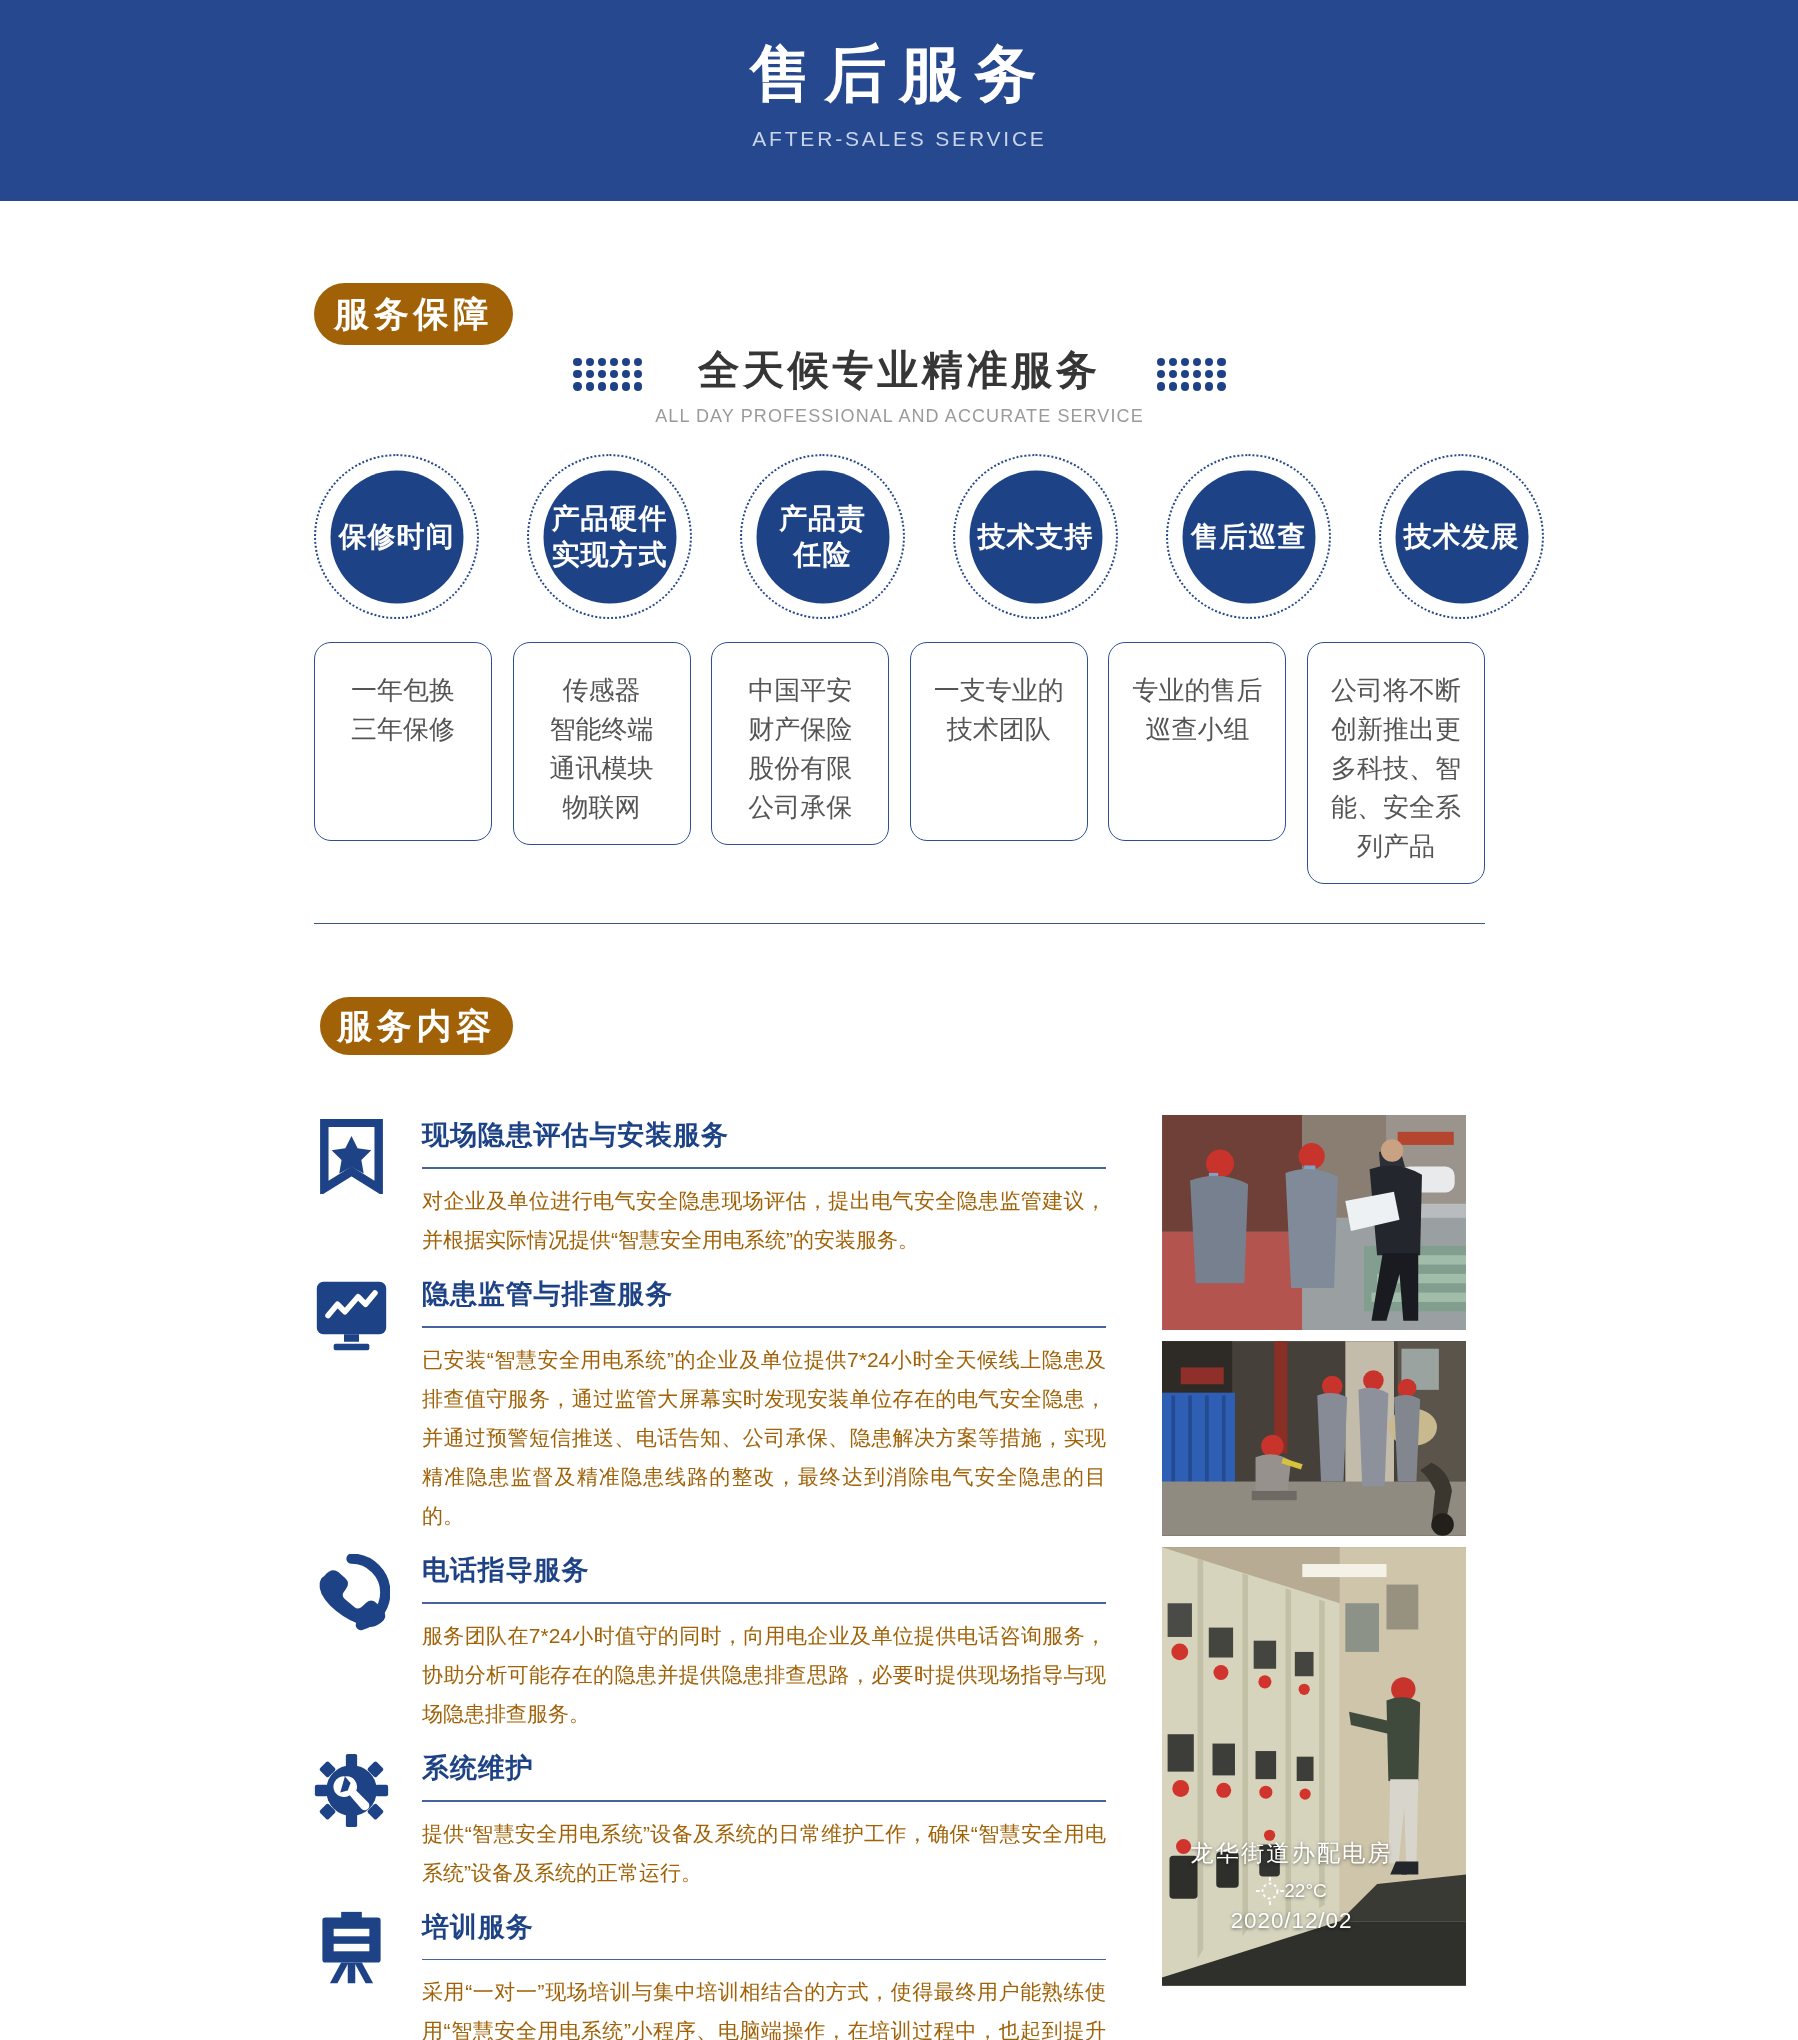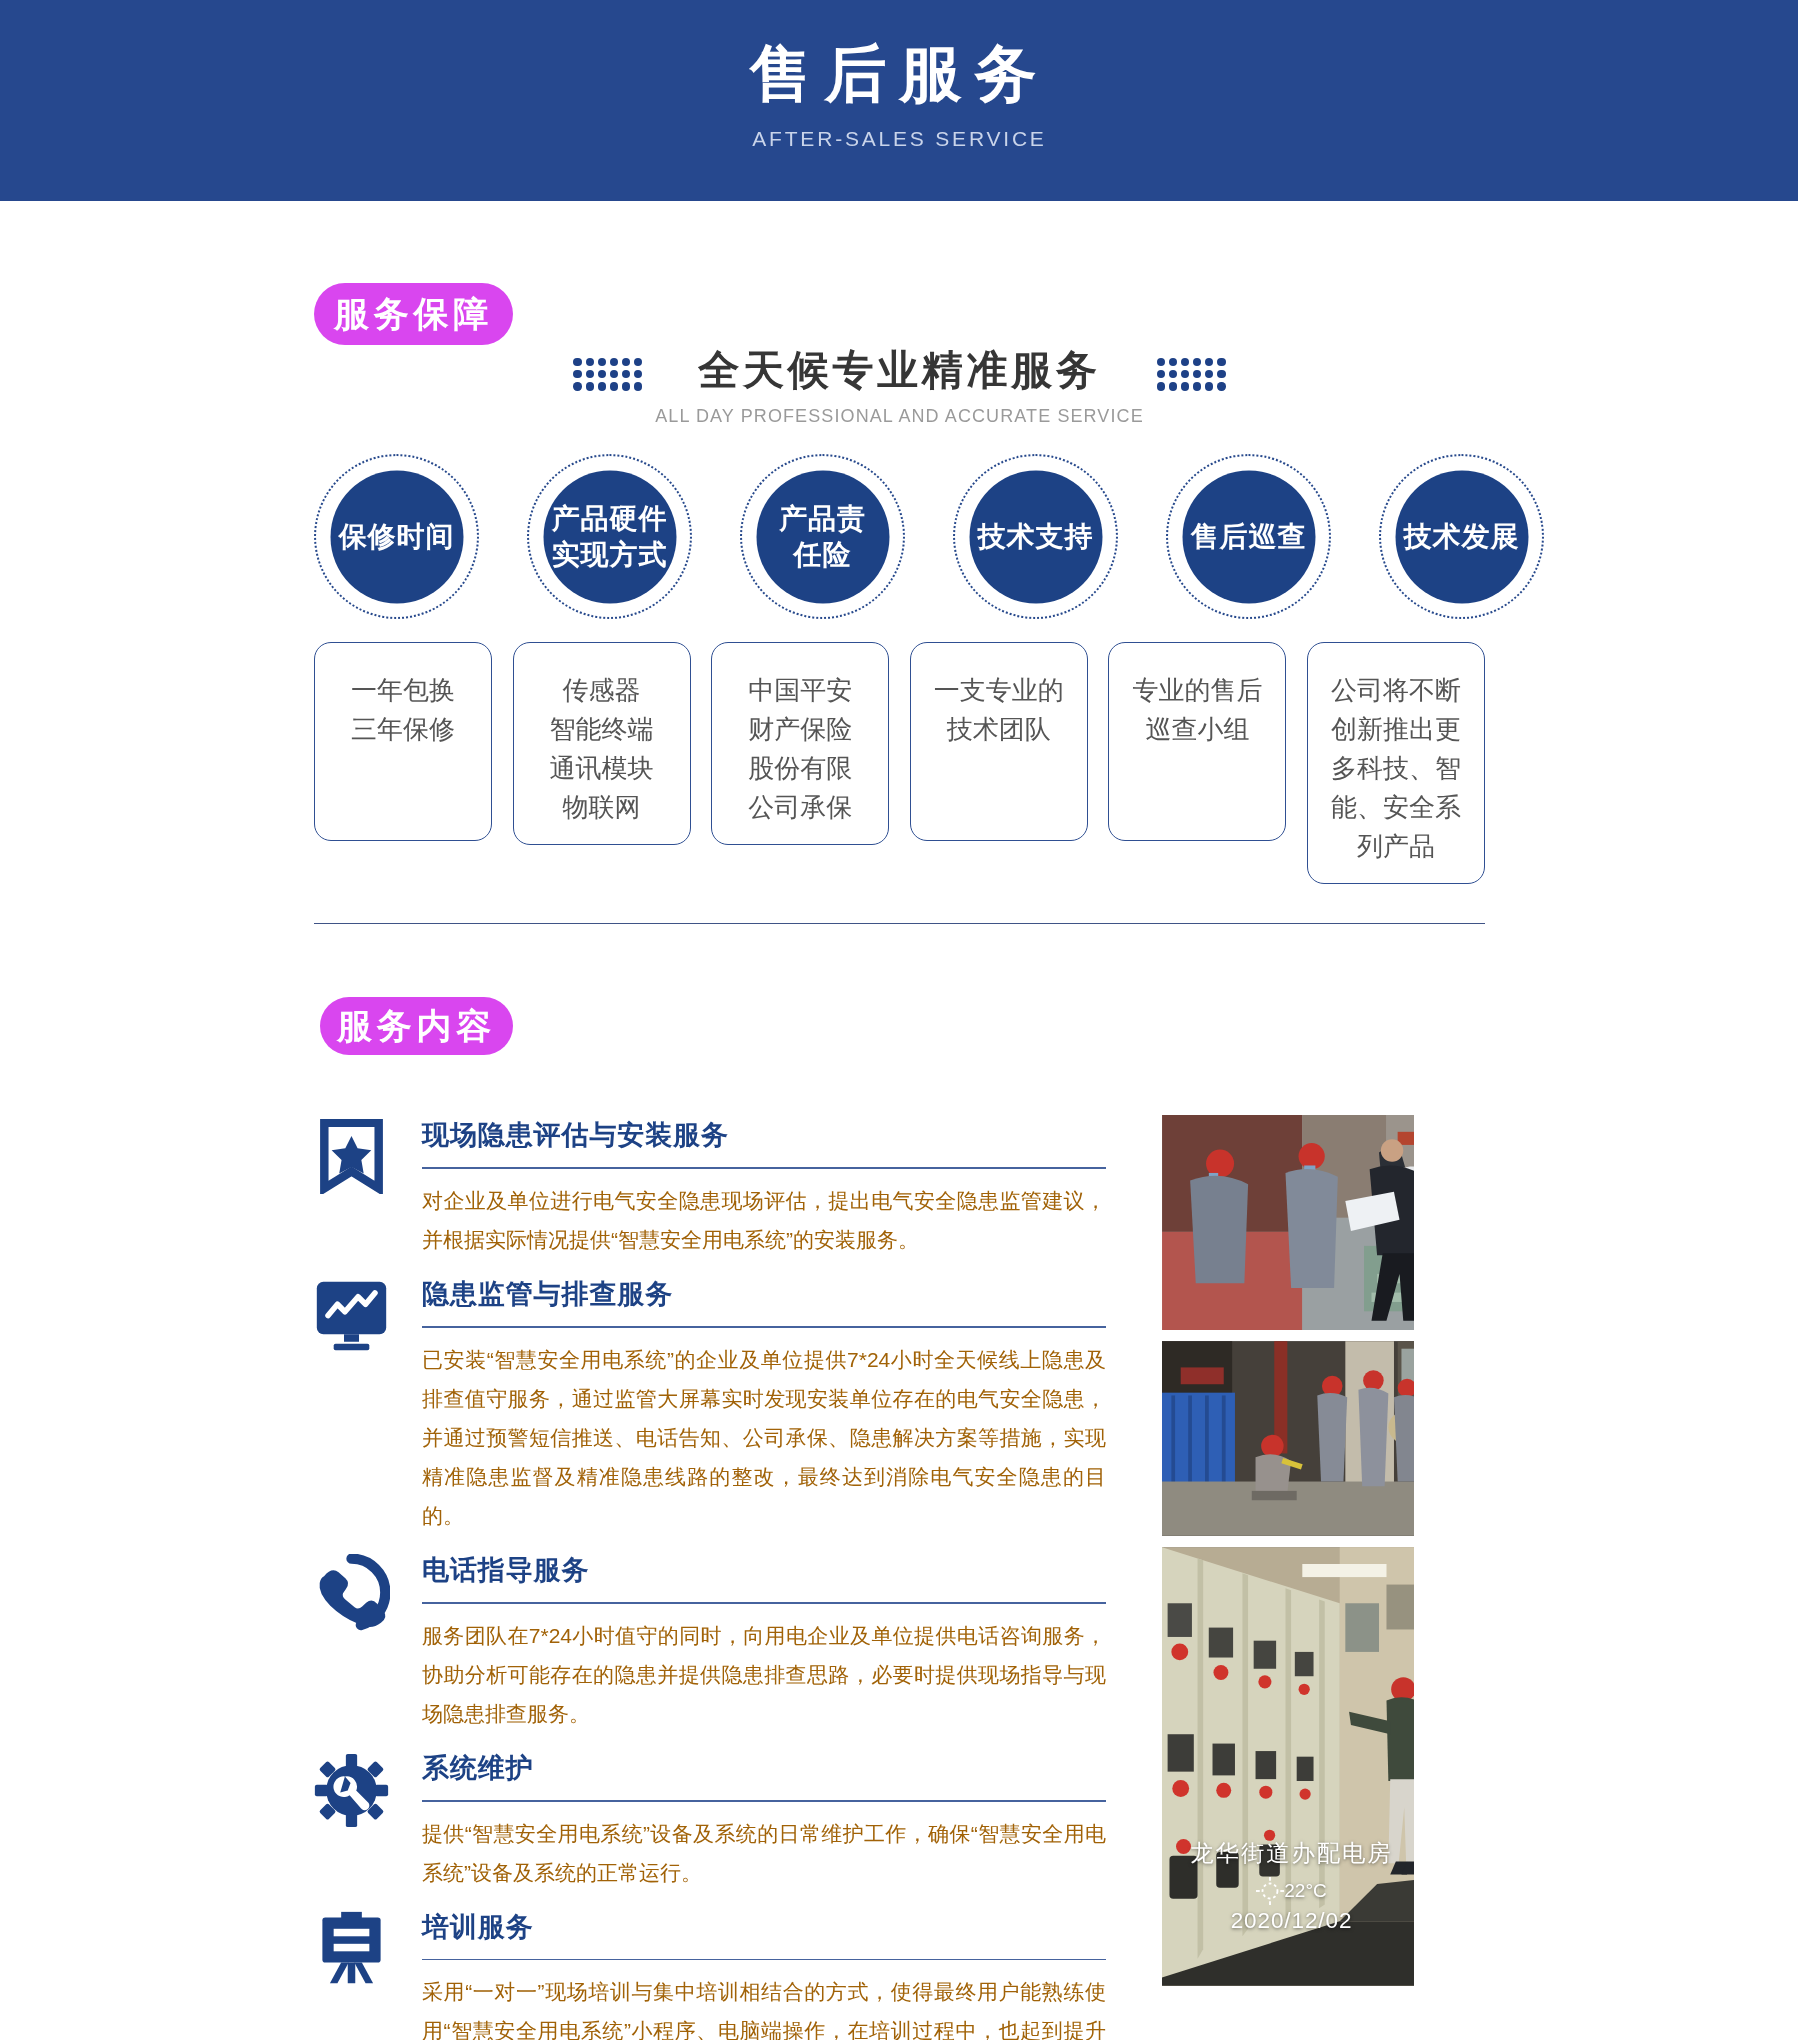--- a/index.html
+++ b/index.html
@@ -12,7 +12,7 @@
   .banner-sub{margin-top:11.2px;font-size:21px;color:#C9D4EA;letter-spacing:2.8px;}
 
   
-  .badge{position:absolute;background:#d946ef;color:#fff;font-weight:bold;font-size:35px;
+  .badge{position:absolute;background:#a16207;color:#fff;font-weight:bold;font-size:35px;
          letter-spacing:4.7px;border-radius:32px;display:flex;align-items:center;justify-content:center;}
   #badge-guarantee{left:314px;top:283px;width:199px;height:62px;}
   #badge-content{left:320px;top:997px;width:193px;height:58px;}

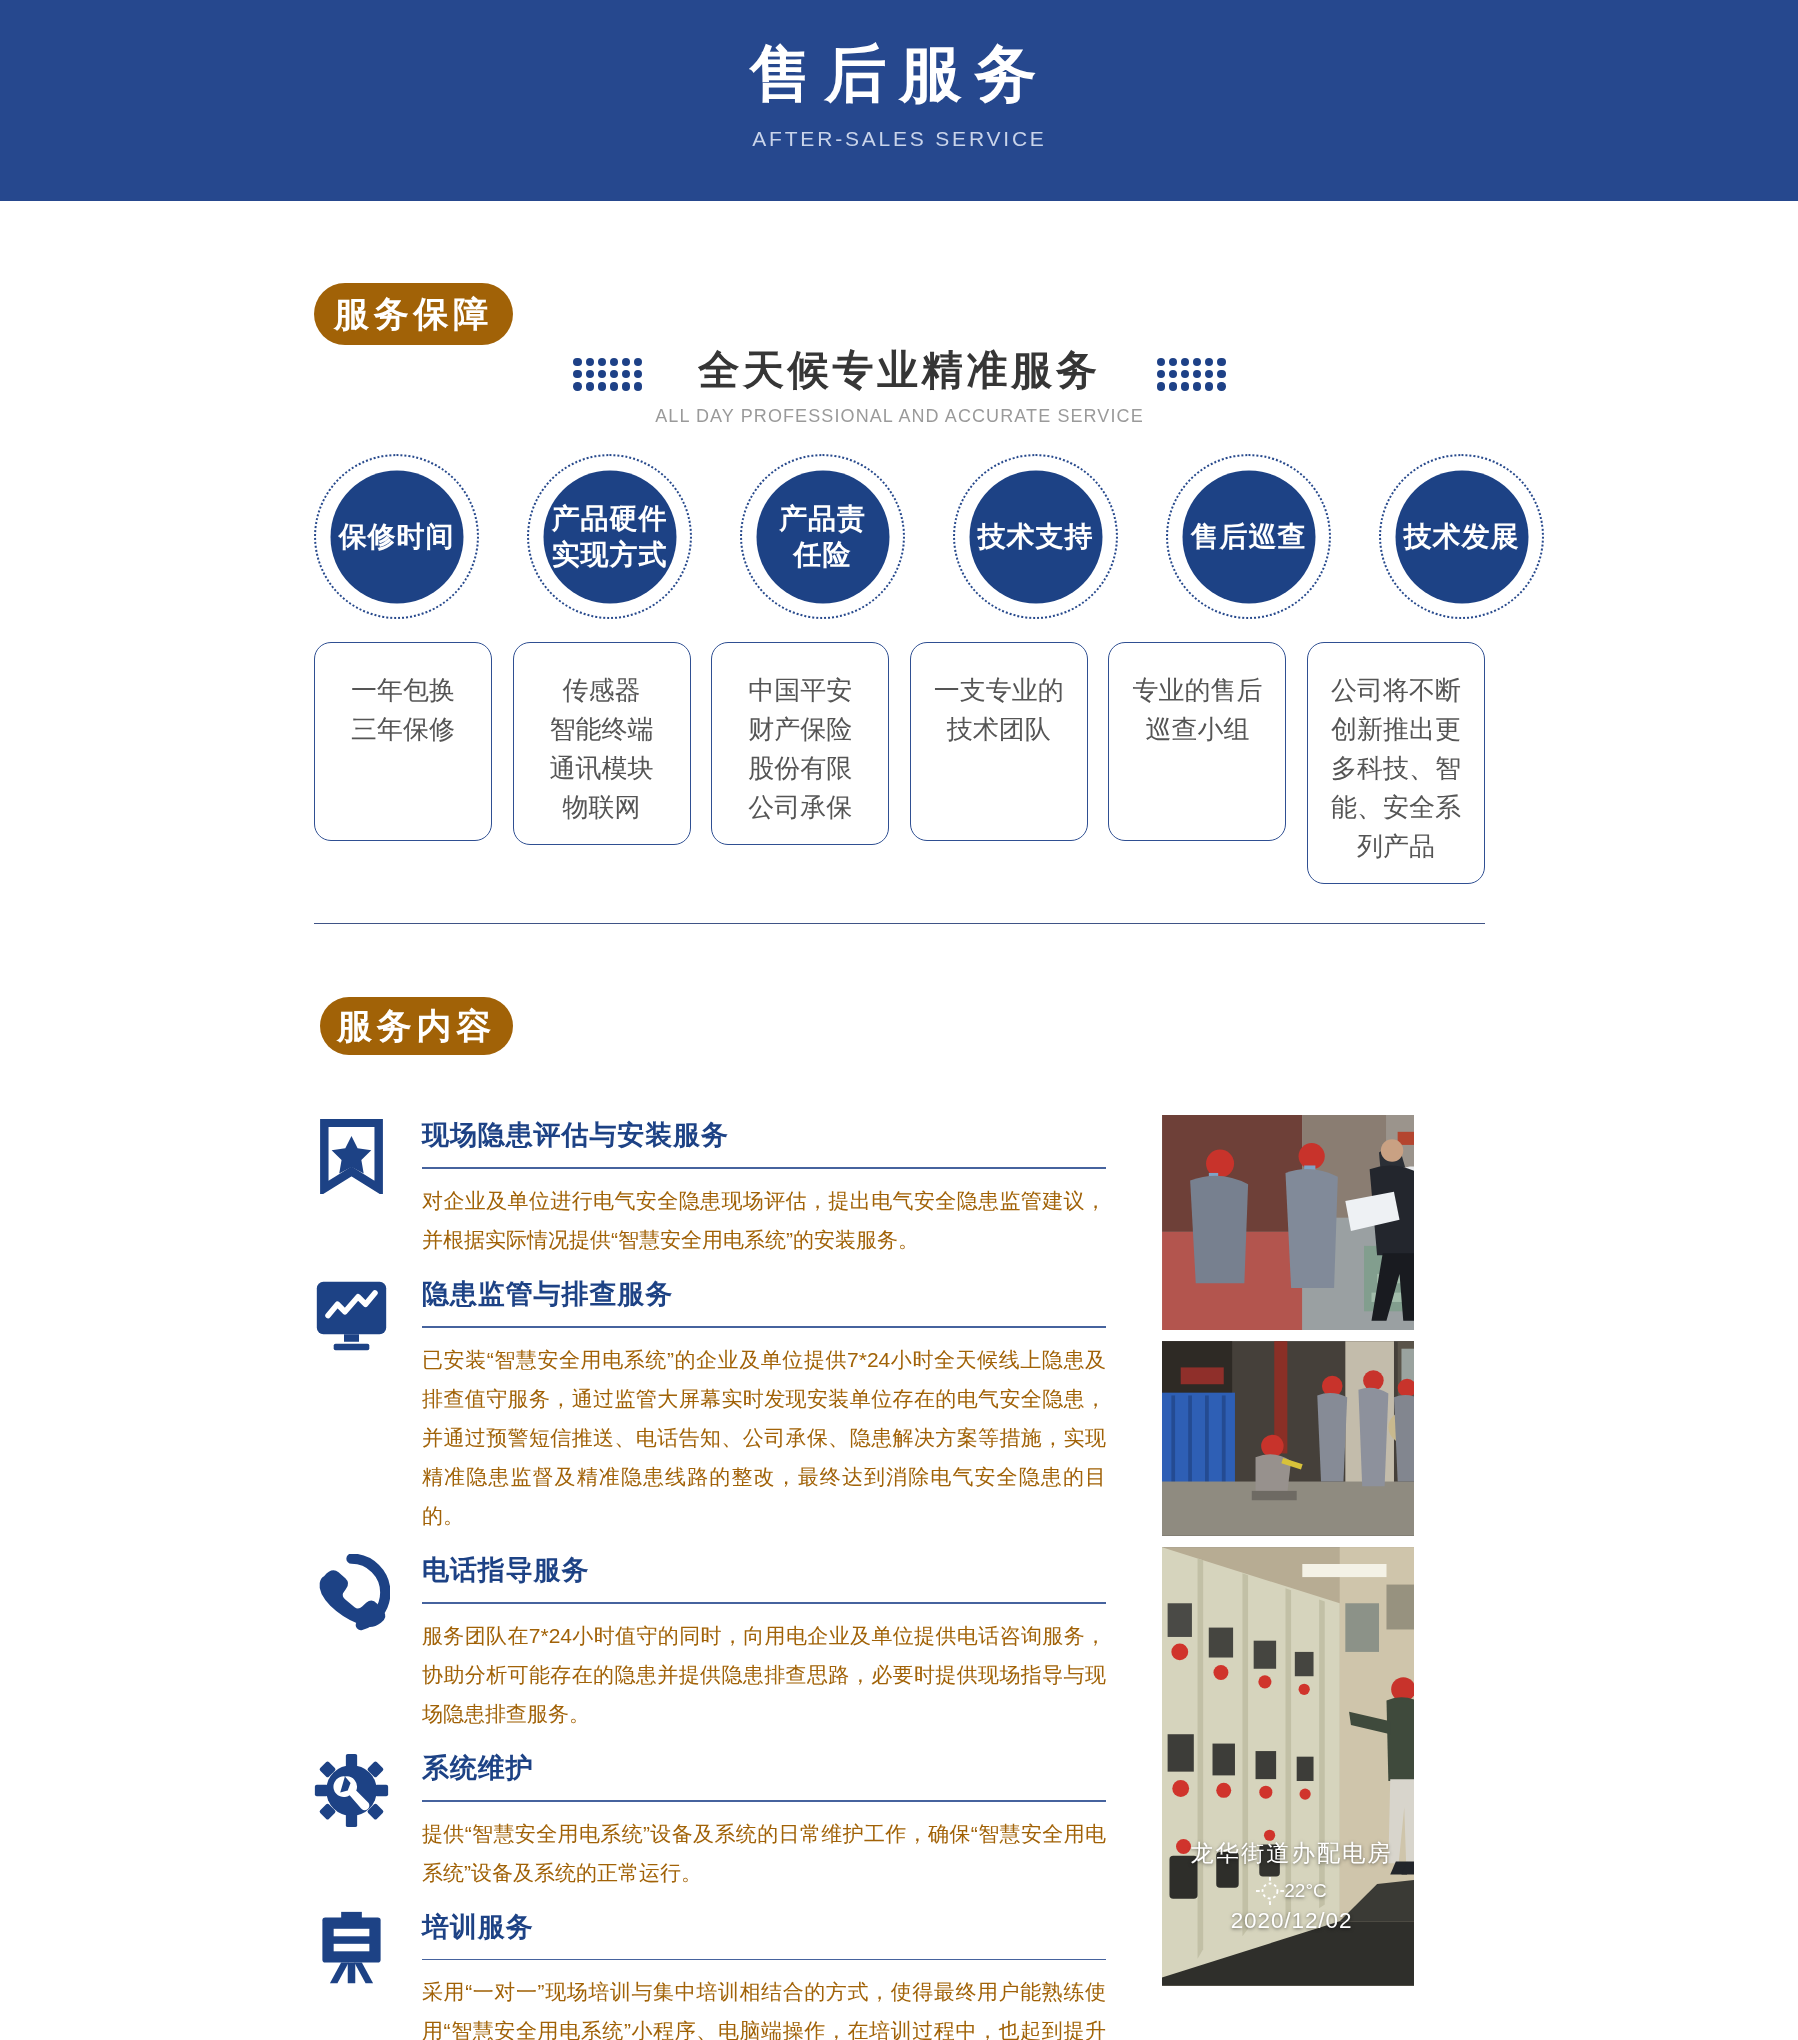--- a/index.html
+++ b/index.html
@@ -50,7 +50,7 @@
 
   
   .photos{position:absolute;left:1162px;top:1115px;width:304px;}
-  .photo{position:relative;width:252px;margin-bottom:11.2px;overflow:hidden;background:#888;}
+  .photo{position:relative;width:304px;margin-bottom:11.2px;overflow:hidden;background:#888;}
   #photo1{height:215px;}
   #photo2{height:195px;}
   #photo3{height:439px;margin-bottom:0;}

